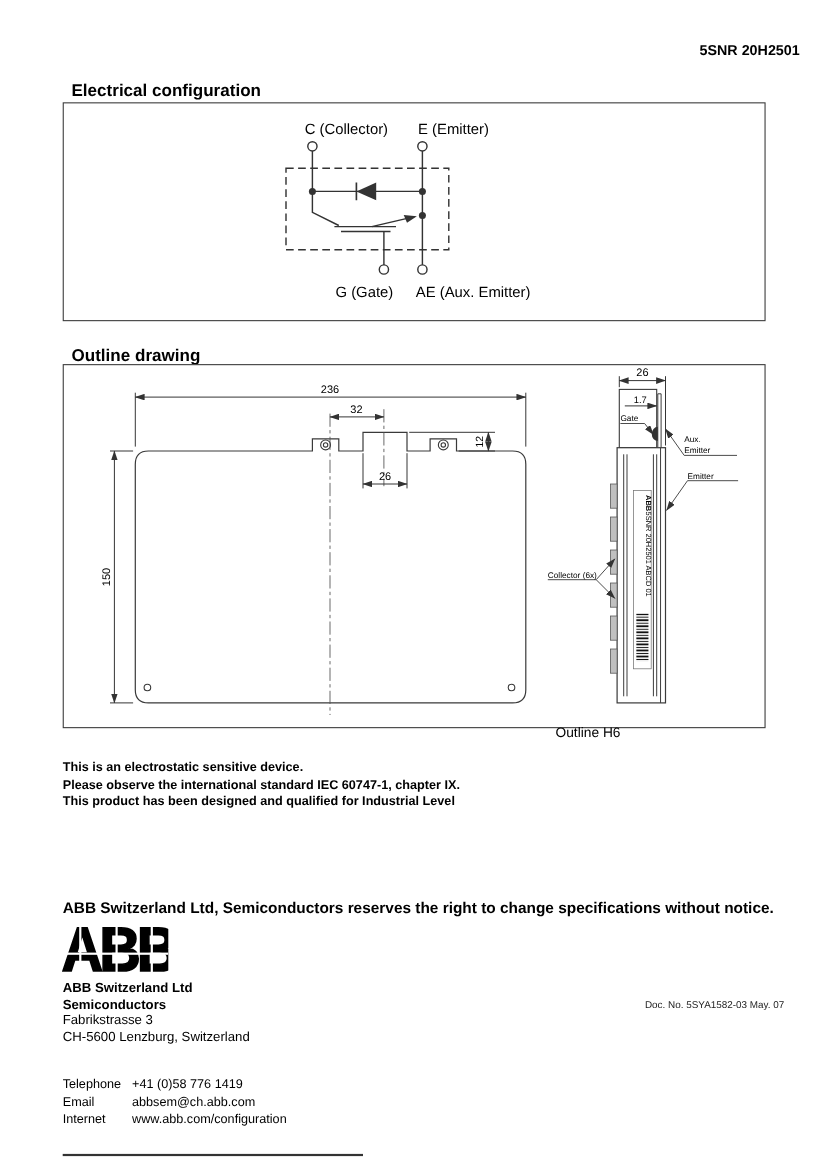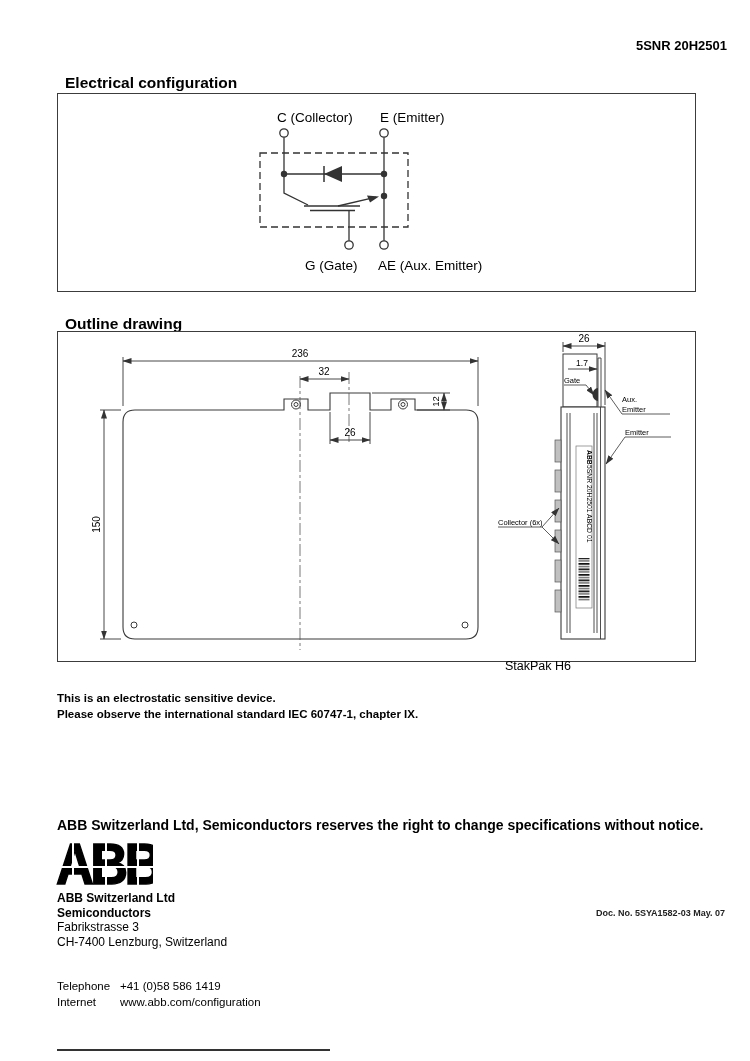--- a/index.html
+++ b/index.html
@@ -239,7 +239,7 @@
     </svg>
   </div>
 
-  <div class="abs stakpak-caption">StakPak H6</div>
+  <div class="abs stakpak-caption">Outline H6</div>
 
   <div class="abs esd-block">
     <div>This is an electrostatic sensitive device.</div>

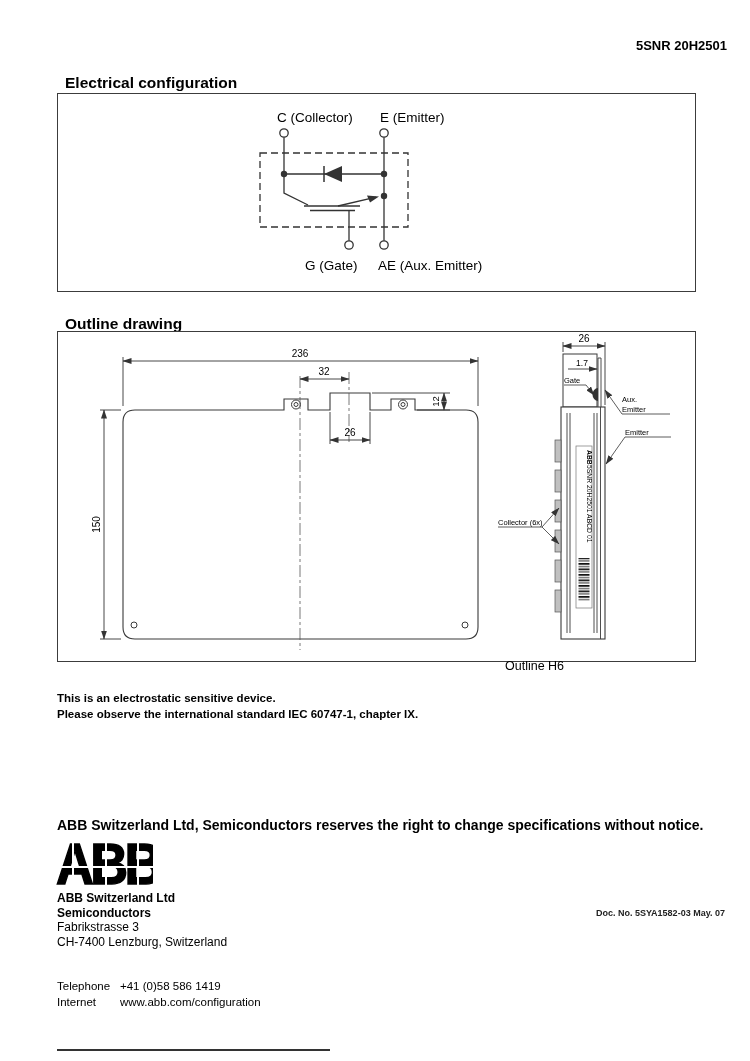--- a/index.html
+++ b/index.html
@@ -244,6 +244,7 @@
   <div class="abs esd-block">
     <div>This is an electrostatic sensitive device.</div>
     <div>Please observe the international standard IEC 60747-1, chapter IX.</div>
+    <div>This product has been designed and qualified for Industrial Level</div>
   </div>
 
   <div class="abs disclaimer">ABB Switzerland Ltd, Semiconductors reserves the right to change specifications without notice.</div>

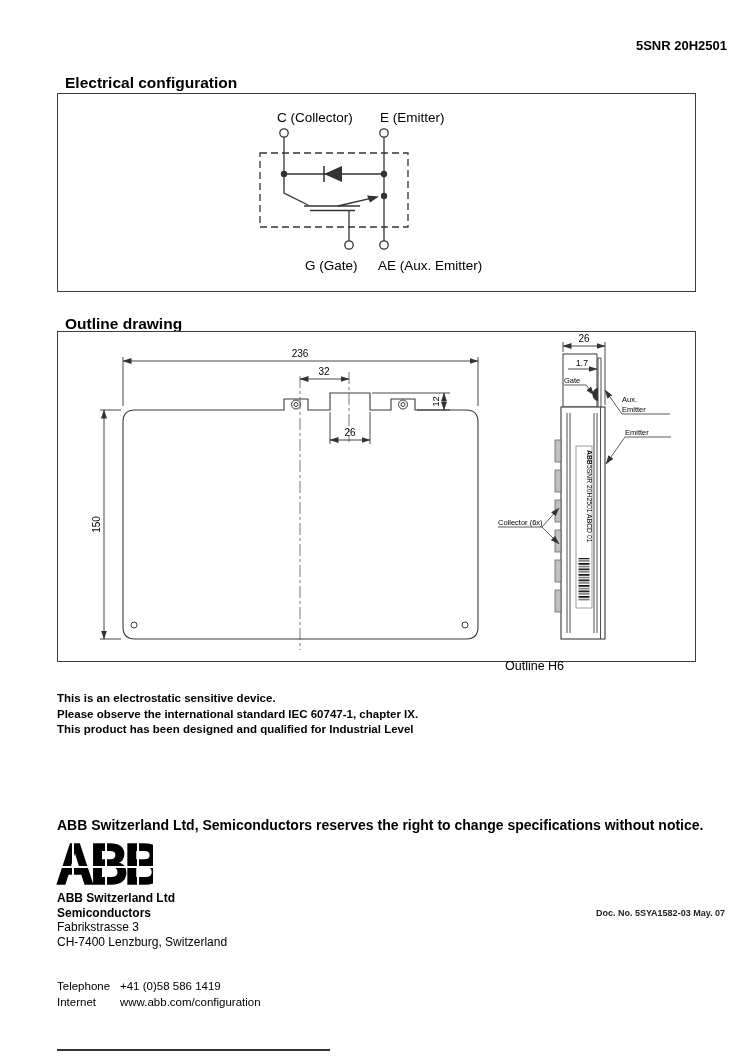--- a/index.html
+++ b/index.html
@@ -35,7 +35,7 @@
   .logo-v3 { left:81px; top:0; width:2px; height:46px; }
   .addr-block { left:57px; top:891px; font-size:12px; line-height:14.6px; }
   .addr-bold { font-weight:bold; }
-  .doc-ref { top:908px; right:50px; font-size:9px; color:#222;font-weight:bold; }
+  .doc-ref { top:908px; right:62px; font-size:9px; color:#222; }
   .contacts { left:57px; top:979px; font-size:11.5px; line-height:15.8px; }
   .contact-row { display:flex; }
   .contact-label { width:63px; }

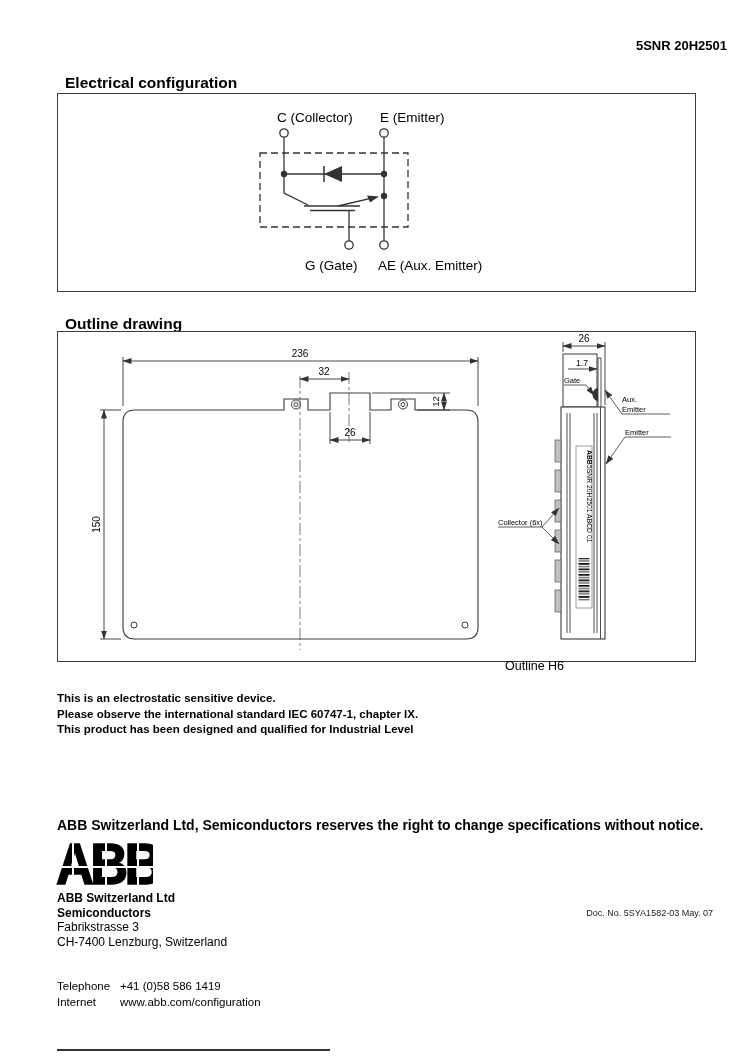--- a/index.html
+++ b/index.html
@@ -261,7 +261,7 @@
     <div class="addr-bold">ABB Switzerland Ltd</div>
     <div class="addr-bold">Semiconductors</div>
     <div>Fabrikstrasse 3</div>
-    <div>CH-7400 Lenzburg, Switzerland</div>
+    <div>CH-5600 Lenzburg, Switzerland</div>
   </div>
 
   <div class="abs doc-ref">Doc. No. 5SYA1582-03 May. 07</div>

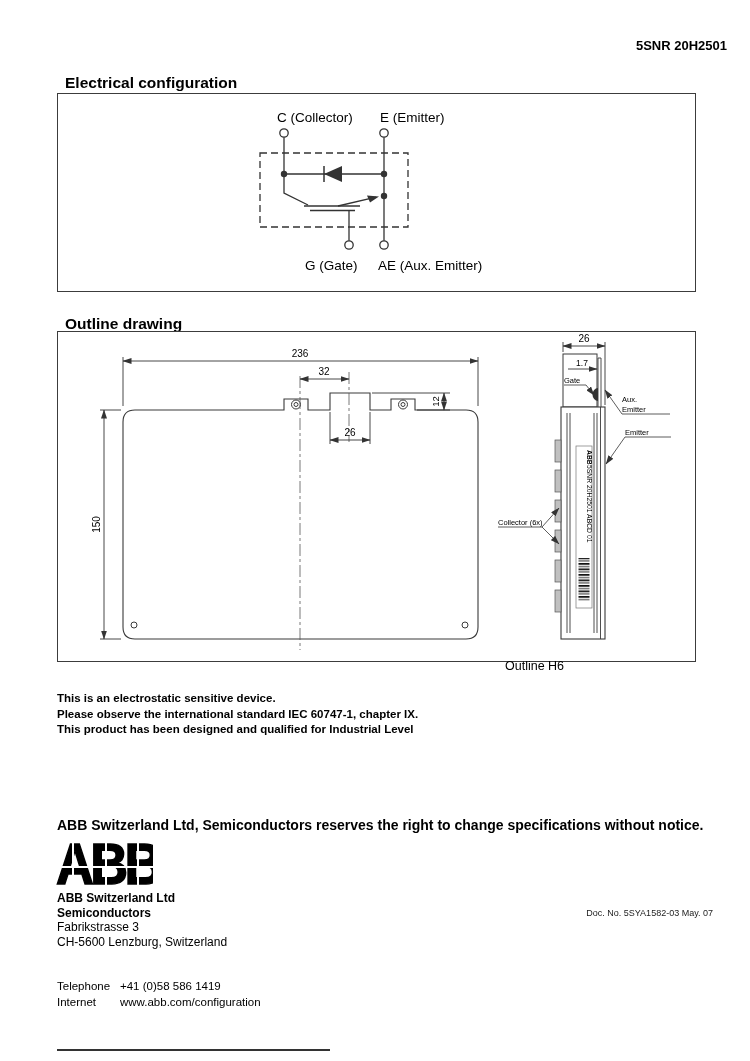--- a/index.html
+++ b/index.html
@@ -269,7 +269,7 @@
   <div class="abs contacts">
     <div class="contact-row">
       <span class="contact-label">Telephone</span>
-      <span>+41 (0)58 586 1419</span>
+      <span>+41 (0)58 776 1419</span>
     </div>
     <div class="contact-row">
       <span class="contact-label">Internet</span>

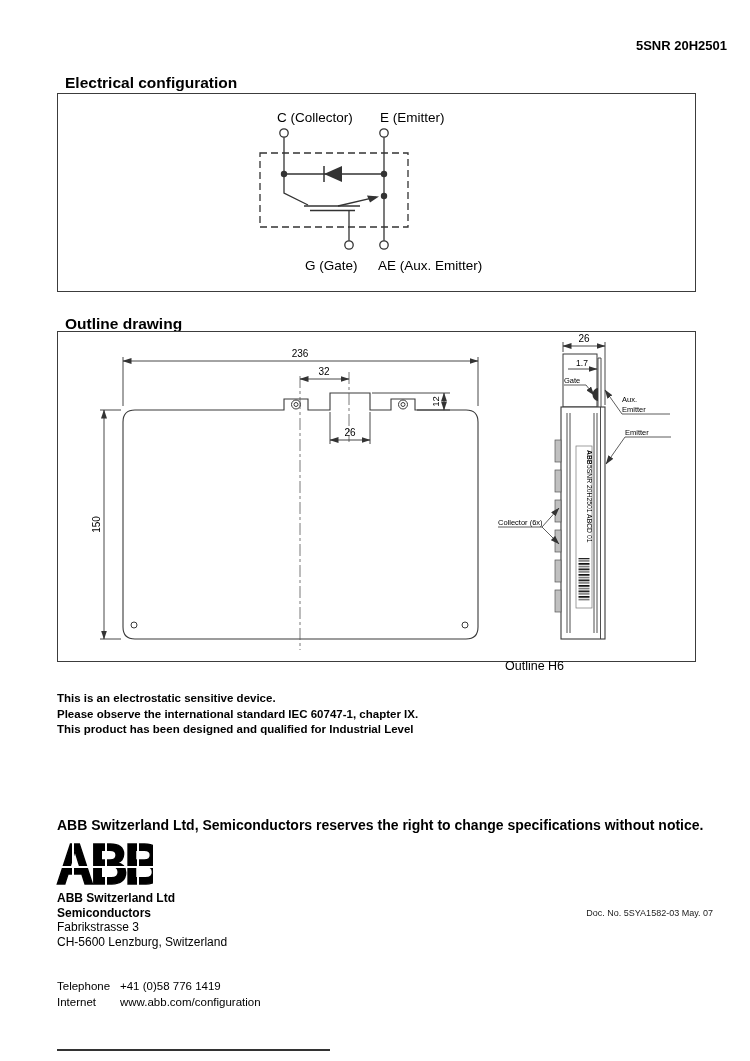--- a/index.html
+++ b/index.html
@@ -272,6 +272,10 @@
       <span>+41 (0)58 776 1419</span>
     </div>
     <div class="contact-row">
+      <span class="contact-label">Email</span>
+      <span>abbsem@ch.abb.com</span>
+    </div>
+    <div class="contact-row">
       <span class="contact-label">Internet</span>
       <span>www.abb.com/configuration</span>
     </div>

